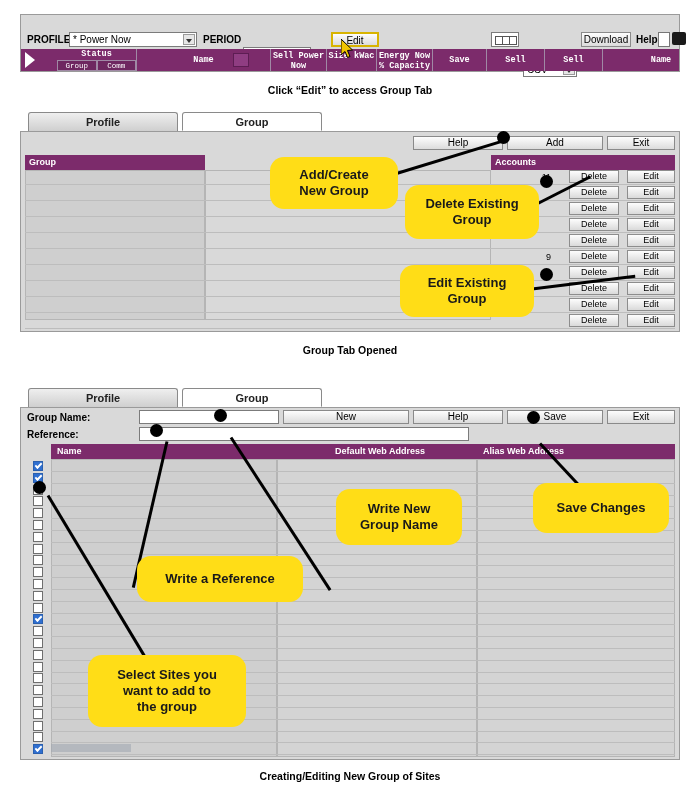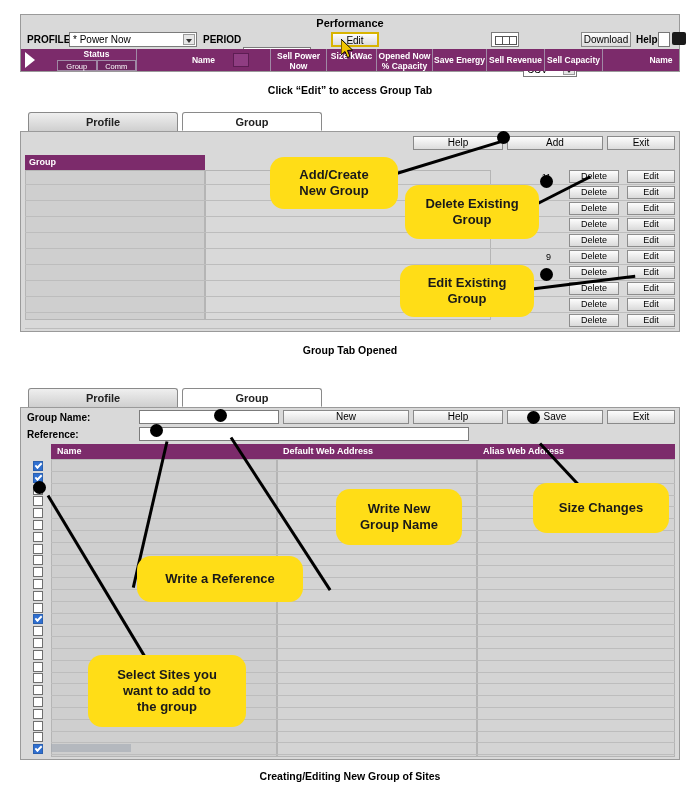--- a/index.html
+++ b/index.html
@@ -338,7 +338,6 @@
 <body>
 
 <div class="panel" id="panel1">
-  <div class="perf-title">Performance</div>
 
   <div class="ctrl-row">
     <span class="lbl-bold" style="position:absolute;left:6px;top:2px;">PROFILE</span>

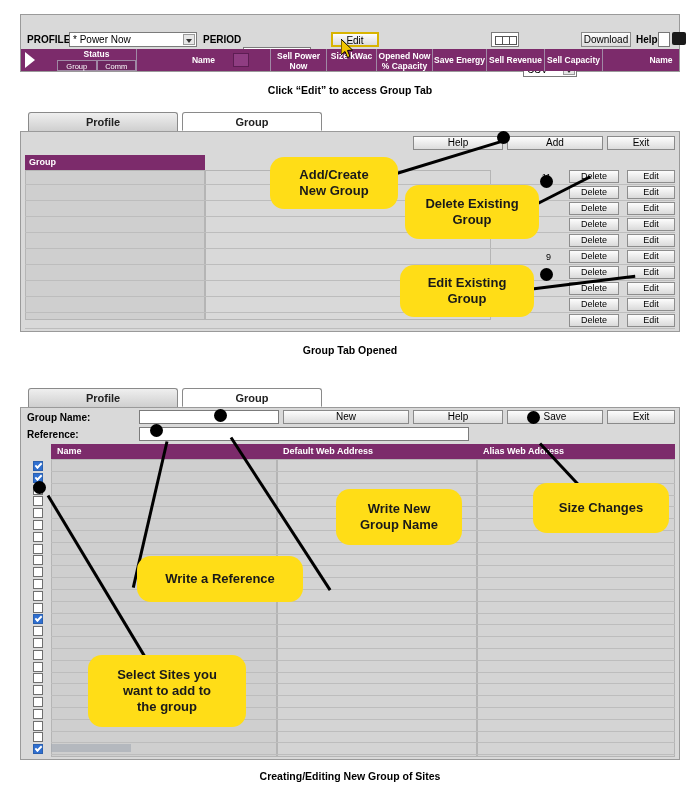--- a/index.html
+++ b/index.html
@@ -97,6 +97,7 @@
     width: 100%;
     height: 22px;
     background: #7c2b6b;
+    font-family: Liberation Mono, monospace;
   }
   .hdr-cell {
     position: absolute;

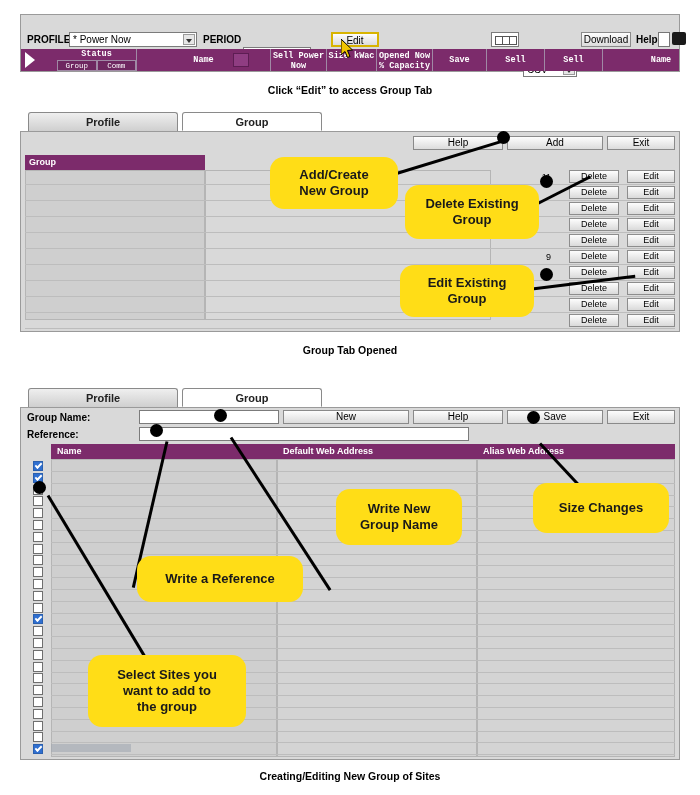--- a/index.html
+++ b/index.html
@@ -381,7 +381,7 @@
     <div class="purple-sq" style="left:212px;top:4px;width:16px;height:14px;"></div>
     <div class="hdr-cell two" style="left:250px;width:56px;">Sell Power Now</div>
     <div class="hdr-cell two" style="left:306px;width:50px;">Size kWac</div>
-    <div class="hdr-cell two" style="left:356px;width:56px;">Opened Now % Capacity</div>
+    <div class="hdr-cell two" style="left:356px;width:56px;">Energy Now % Capacity</div>
     <div class="hdr-cell" style="left:412px;width:54px;">Save Energy</div>
     <div class="hdr-cell" style="left:466px;width:58px;">Sell Revenue</div>
     <div class="hdr-cell" style="left:524px;width:58px;">Sell Capacity</div>

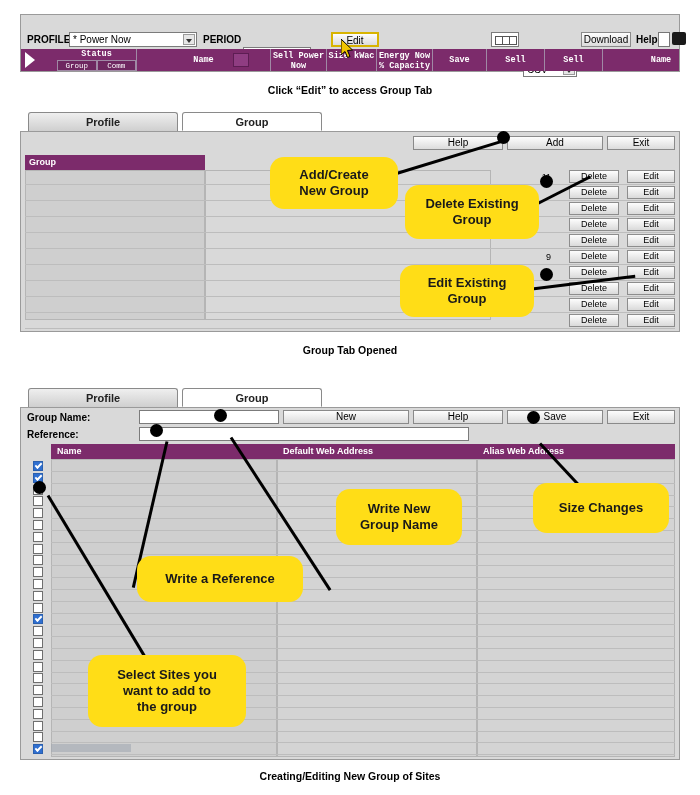--- a/index.html
+++ b/index.html
@@ -407,6 +407,7 @@
     <div class="btn3d" style="position:absolute;left:586px;top:4px;width:68px;height:14px;line-height:12px;">Exit</div>
 
     <div class="purple-hdr" style="left:4px;top:23px;width:180px;padding-left:4px;">Group</div>
+    <div class="purple-hdr" style="left:470px;top:23px;width:184px;padding-left:4px;">Accounts</div>
 
     <div class="grid-area" style="left:4px;top:38px;width:180px;height:150px;"></div>
     <div class="grid-area" style="left:184px;top:38px;width:286px;height:150px;background:#d9d9d9;"></div>

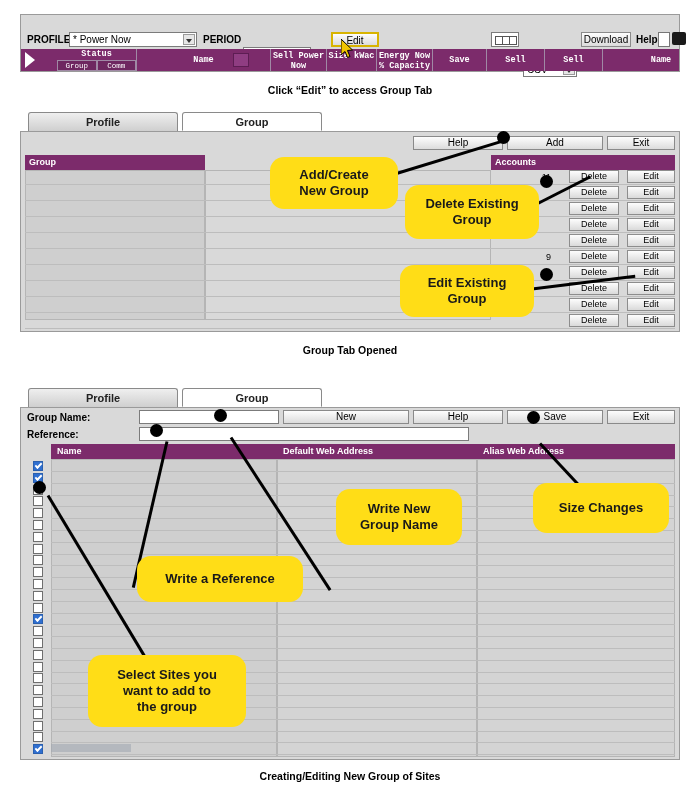--- a/index.html
+++ b/index.html
@@ -488,7 +488,7 @@
     <div class="btn3d" style="position:absolute;left:586px;top:2px;width:68px;height:14px;line-height:12px;">Exit</div>
 
     <div class="purple-hdr" style="left:30px;top:36px;width:226px;padding-left:6px;">Name</div>
-    <div class="purple-hdr" style="left:256px;top:36px;width:200px;padding-left:6px;">Default Web Address</div>
+    <div class="purple-hdr" style="left:256px;top:36px;width:200px;padding-left:6px;text-align:center;">Default Web Address</div>
     <div class="purple-hdr" style="left:456px;top:36px;width:198px;padding-left:6px;">Alias Web Address</div>
 
     <div class="grid-area" style="left:30px;top:51px;width:226px;height:298px;"></div>

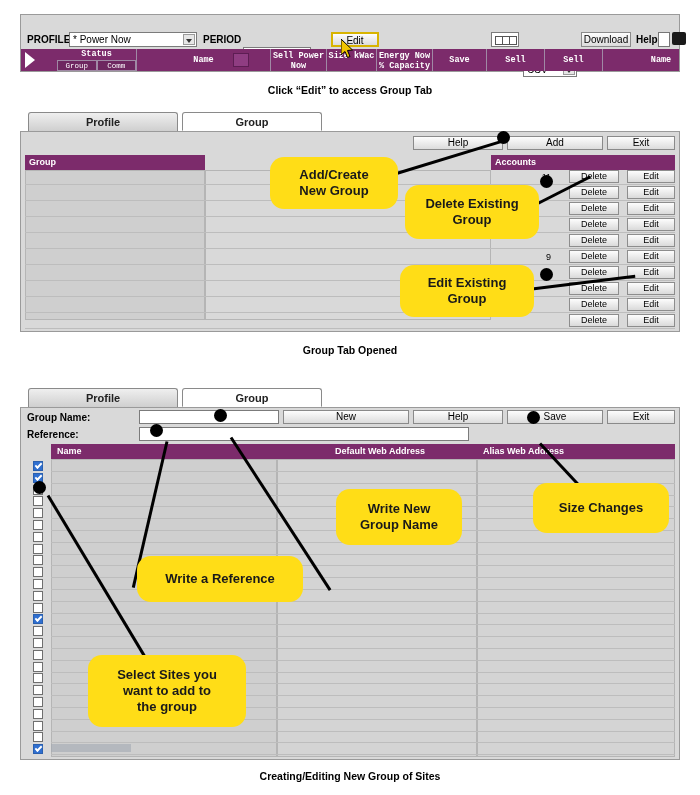--- a/index.html
+++ b/index.html
@@ -560,7 +560,7 @@
 <div class="leader" style="left:540px;top:442px;width:92px;transform:rotate(47deg);"></div>
 <div class="dot" style="left:527px;top:411px;"></div>
 <div class="callout" style="left:533px;top:483px;width:136px;height:50px;">
-  <span>Size Changes</span>
+  <span>Save Changes</span>
 </div>
 
 <div class="leader" style="left:167px;top:440px;width:150px;transform:rotate(103deg);"></div>

